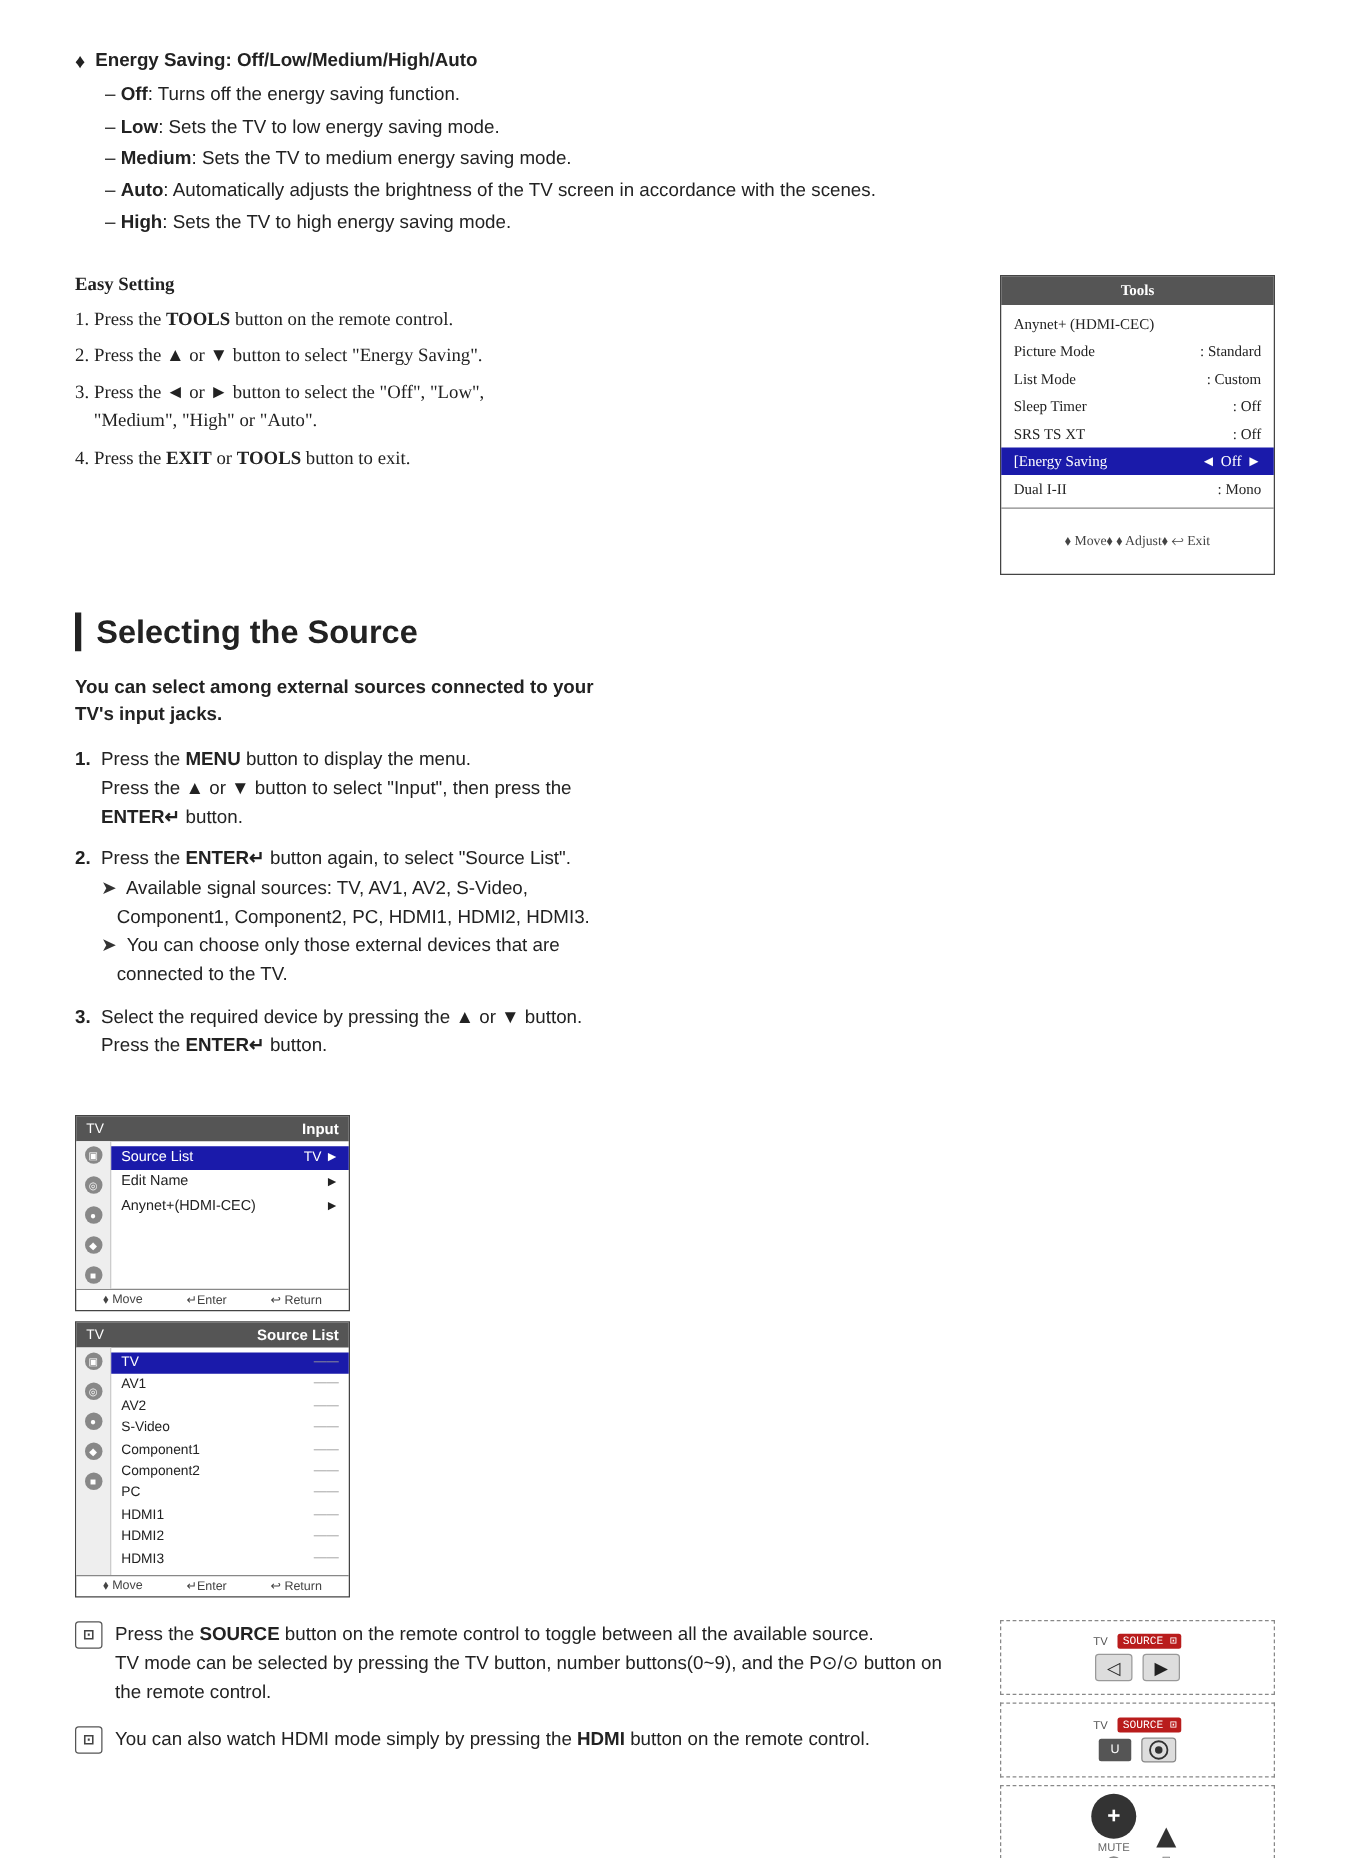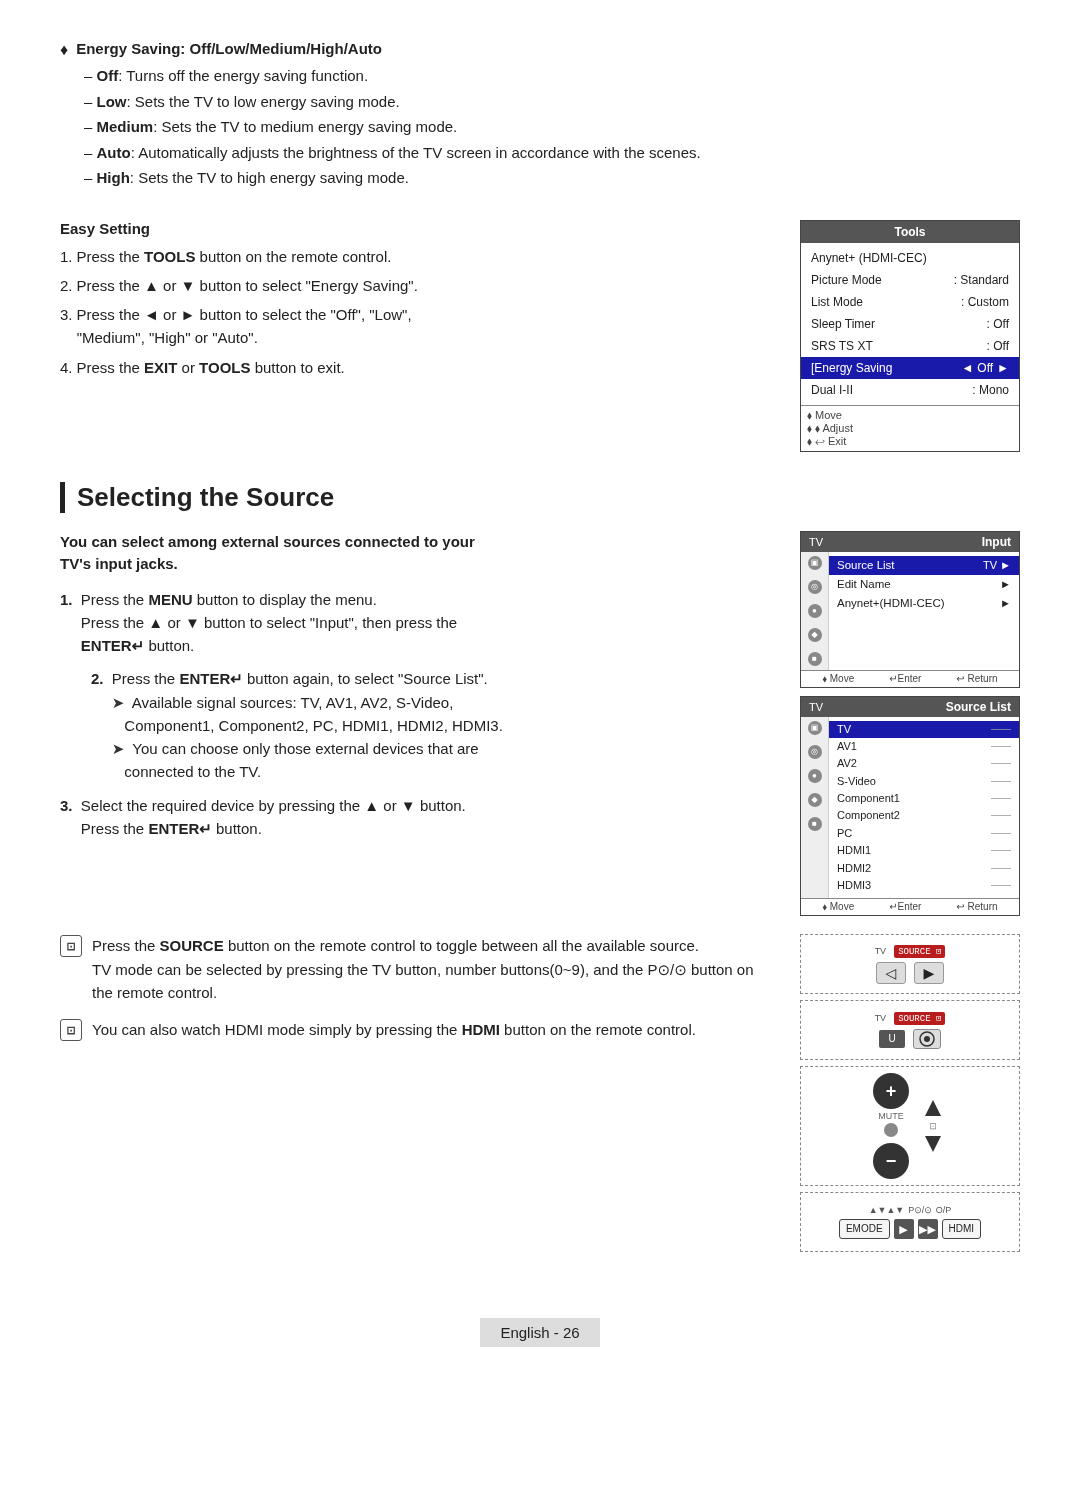--- a/index.html
+++ b/index.html
@@ -48,6 +48,7 @@
       gap: 30px;
       margin-top: 20px;
       margin-bottom: 10px;
+      font-family: Liberation Serif, serif;
     }
 
     .easy-setting-text {

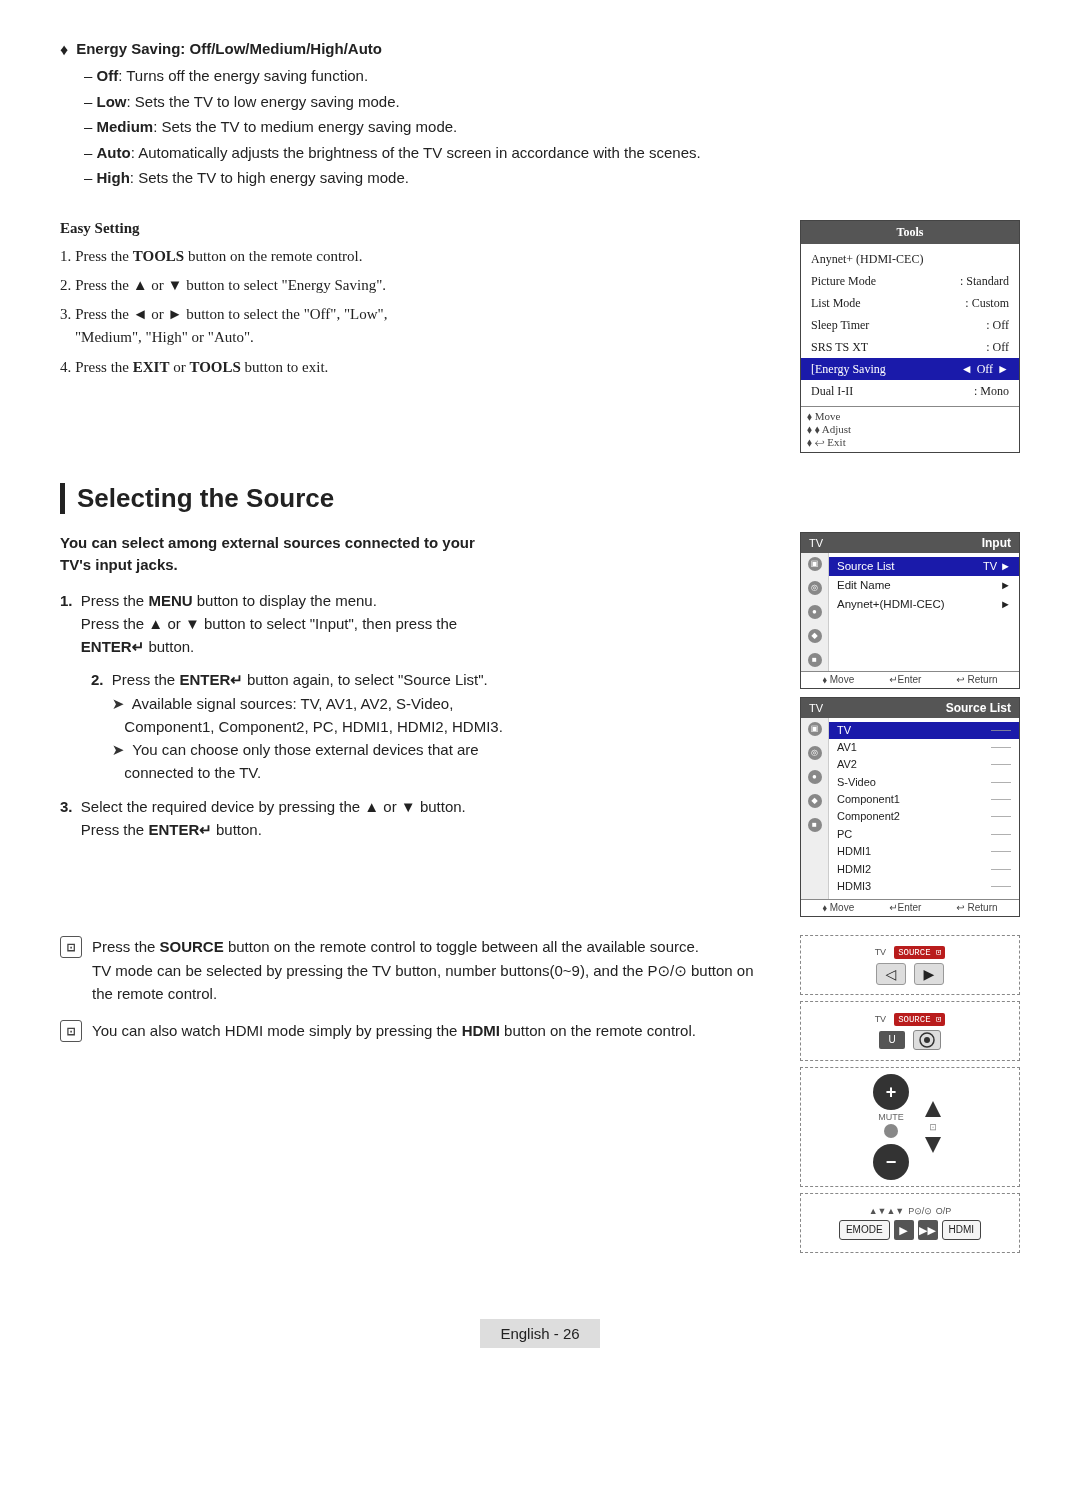--- a/index.html
+++ b/index.html
@@ -106,11 +106,10 @@
     .tools-footer {
       border-top: 1px solid #888;
       display: flex;
-      justify-content: flex-end;
-      padding: 3px 6px;
+      justify-content: center;
+      padding: 20px 6px;
       font-size: 11px;
       color: #444;
-      flex-direction: column;
     }
     .tools-footer span::before {
       content: "⬧ ";

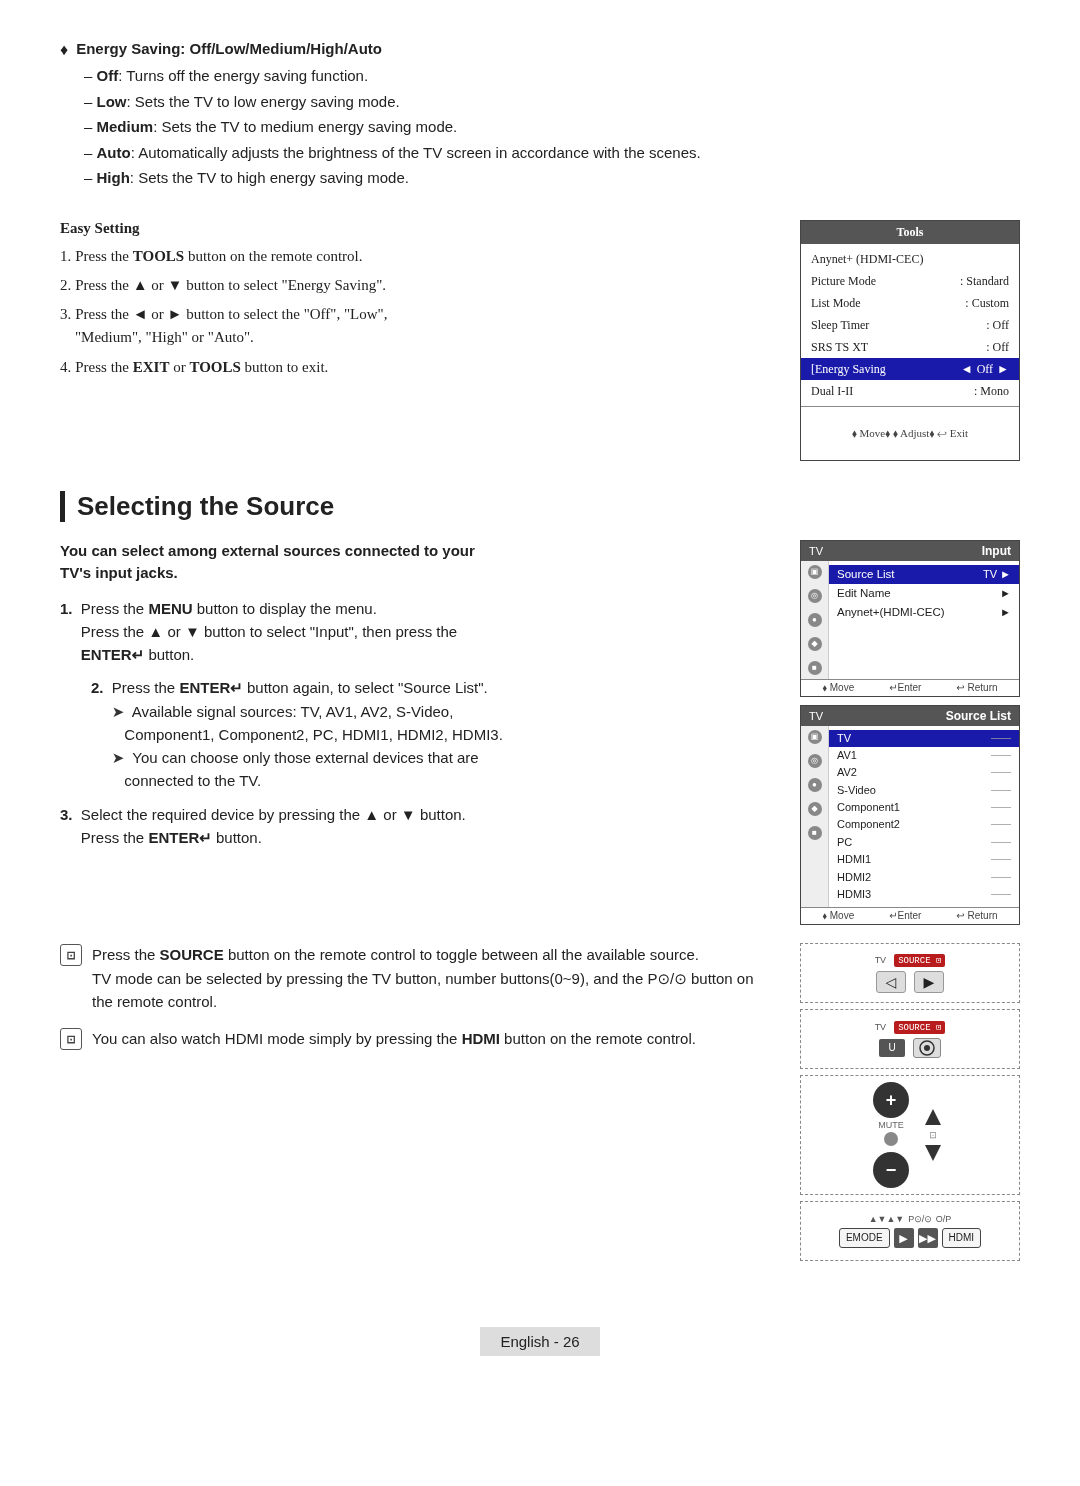--- a/index.html
+++ b/index.html
@@ -136,6 +136,7 @@
       display: flex;
       gap: 30px;
       margin-bottom: 18px;
+      flex-direction: column;
     }
     .main-steps {
       flex: 1;

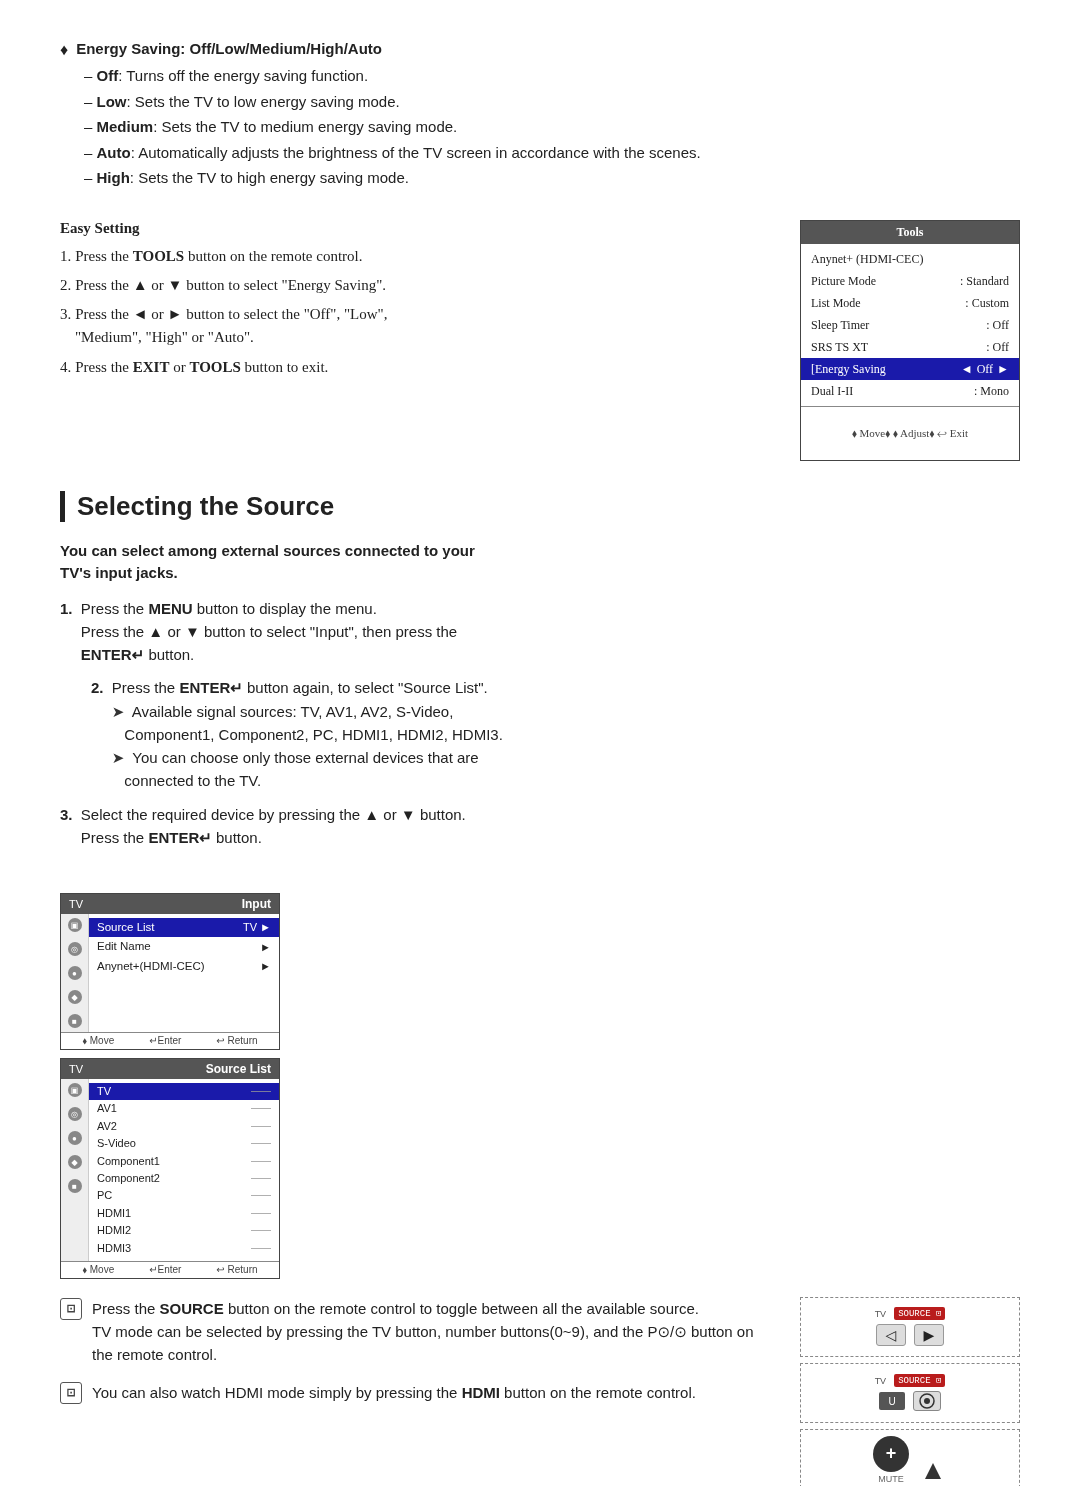--- a/index.html
+++ b/index.html
@@ -450,7 +450,7 @@
       &nbsp;&nbsp;&nbsp;&nbsp;&nbsp;<strong>ENTER↵</strong> button.
     </div>
 
-    <div class="step" style="margin-bottom:10px;margin-left:31px;">
+    <div class="step" style="margin-bottom:10px;">
       <strong>2.</strong>&nbsp;&nbsp;Press the <strong>ENTER↵</strong> button again, to select "Source List".<br>
       &nbsp;&nbsp;&nbsp;&nbsp;&nbsp;<span class="check-arrow">➤</span> Available signal sources: TV, AV1, AV2, S-Video,<br>
       &nbsp;&nbsp;&nbsp;&nbsp;&nbsp;&nbsp;&nbsp;&nbsp;Component1, Component2, PC, HDMI1, HDMI2, HDMI3.<br>

